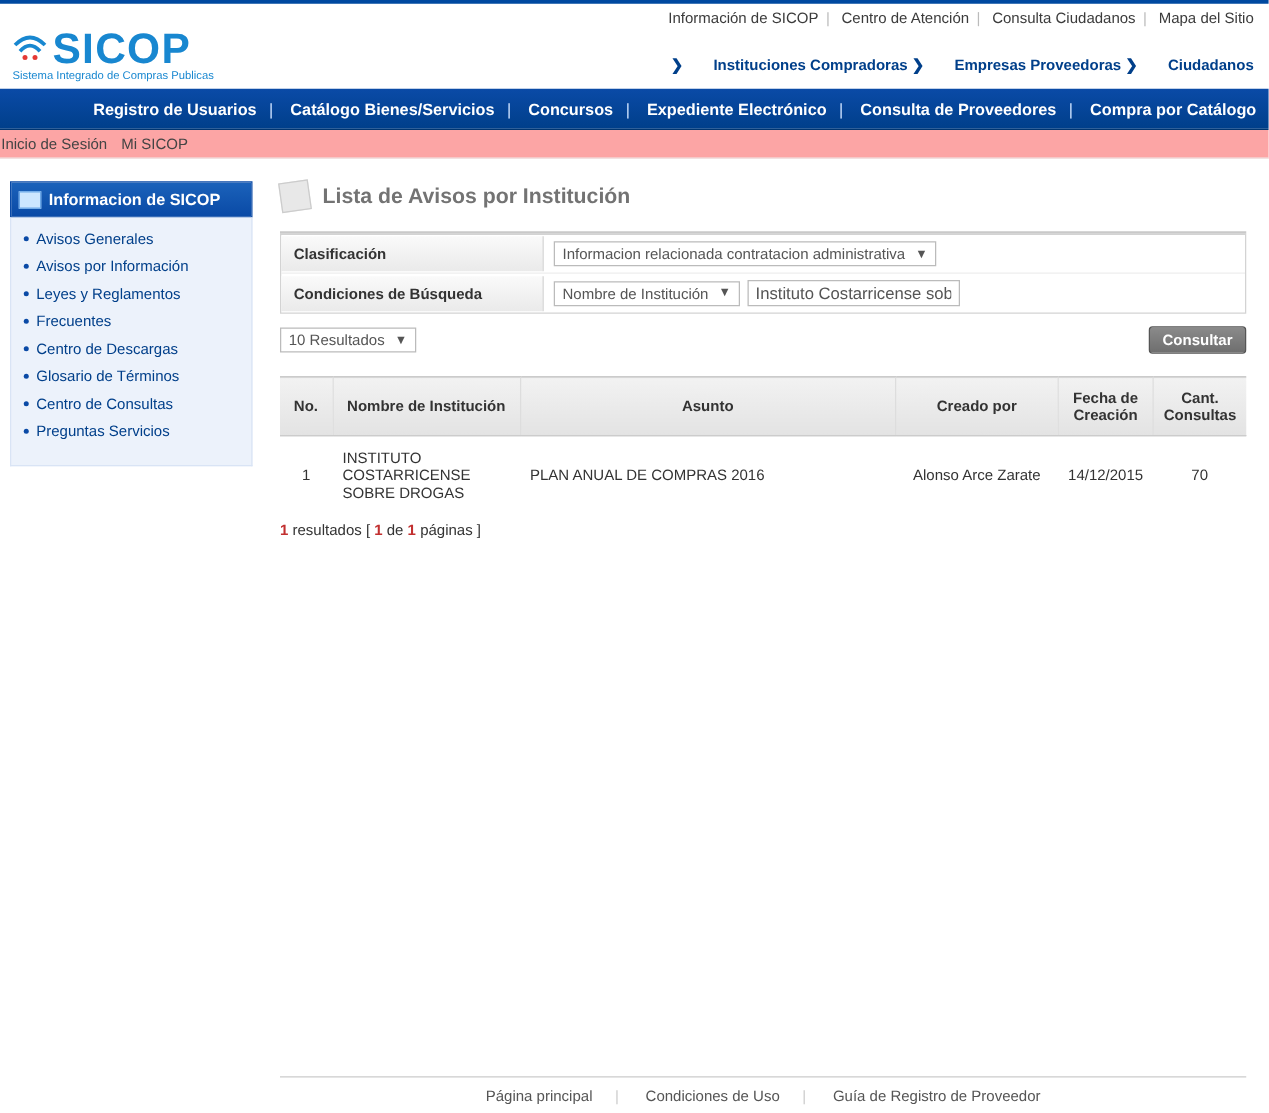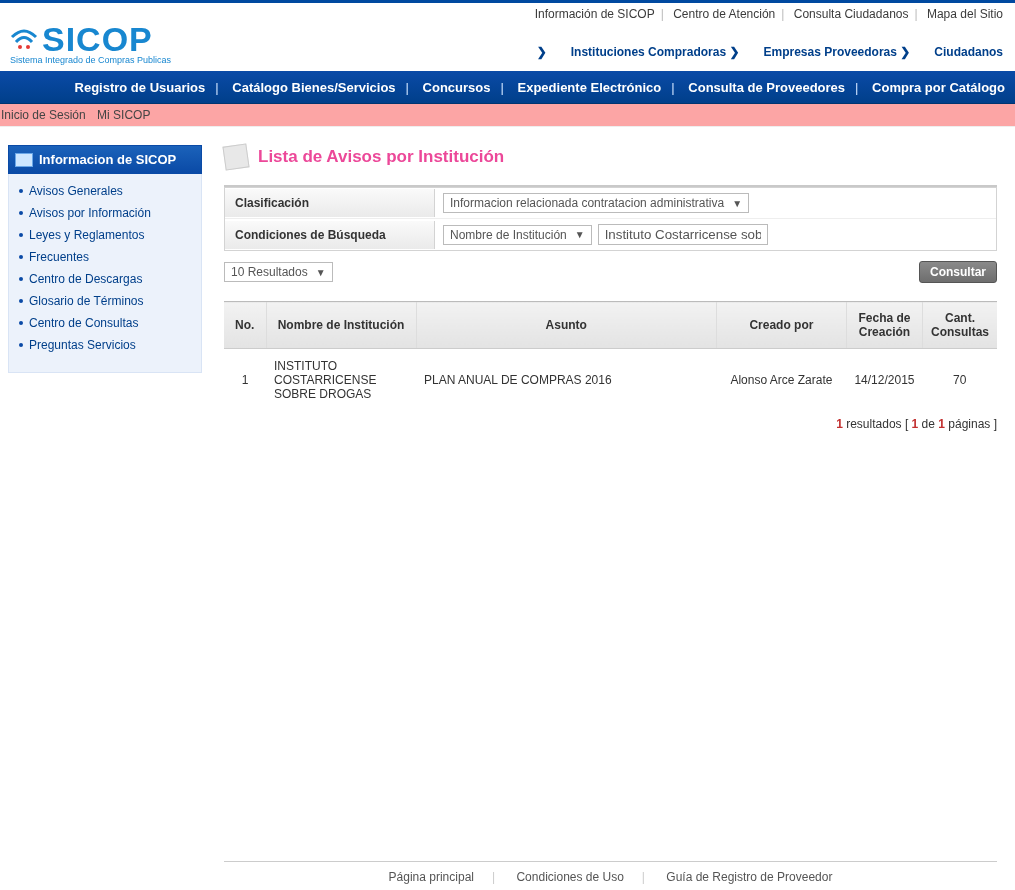--- a/index.html
+++ b/index.html
@@ -33,7 +33,7 @@
   .content { flex:1; padding:0 18px 12px 22px; }
   .page-title { display:flex; align-items:center; margin-bottom:16px; }
   .page-title .ticon { width:24px; height:24px; background:#e8e8e8; border:1px solid #ccc; margin-right:10px; transform:rotate(-8deg); }
-  .page-title h1 { font-size:17px; font-weight:bold; margin:0; color:#ec4899; }
+  .page-title h1 { font-size:17px; font-weight:bold; margin:0; color:#737373; }
   .hr-top { border-top:2px solid #c9c9c9; margin-bottom:0; }
   .filter-box { border:1px solid #d3d3d3; display:flex; flex-direction:column; }
   .filter-row { display:flex; align-items:center; }

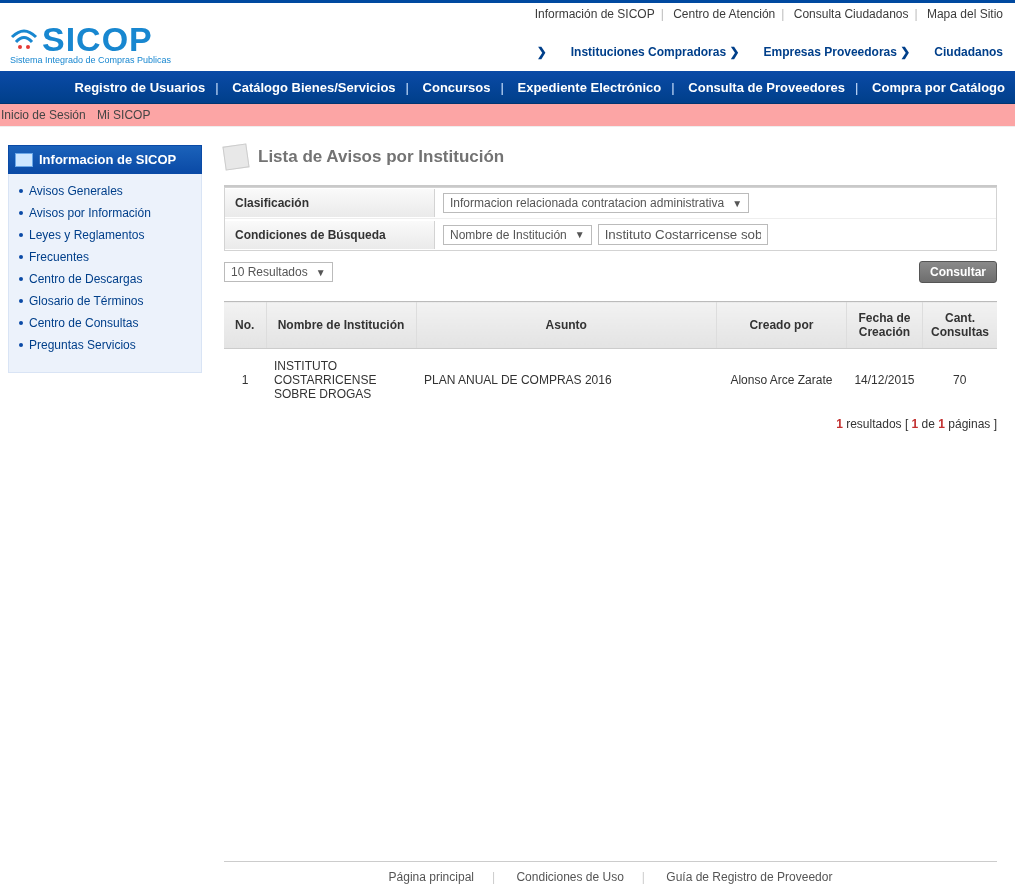--- a/index.html
+++ b/index.html
@@ -51,7 +51,7 @@
   .results-table td { padding:10px 8px; color:#333; vertical-align:middle; font-size:12px; }
   .results-table td.center { text-align:center; }
   .link-cell { color:#1d3ea5; cursor:pointer; }
-  .pager { text-align:right; color:#333; margin-top:6px; font-size:12px; }
+  .pager { color:#333; margin-top:6px; font-size:12px; }
   .pager .num { color:#c23030; font-weight:bold; }
   .footer-sep { border-top:1px solid #ccc; margin-top:430px; }
   .footer-links { text-align:center; padding:8px 0; color:#666; }

